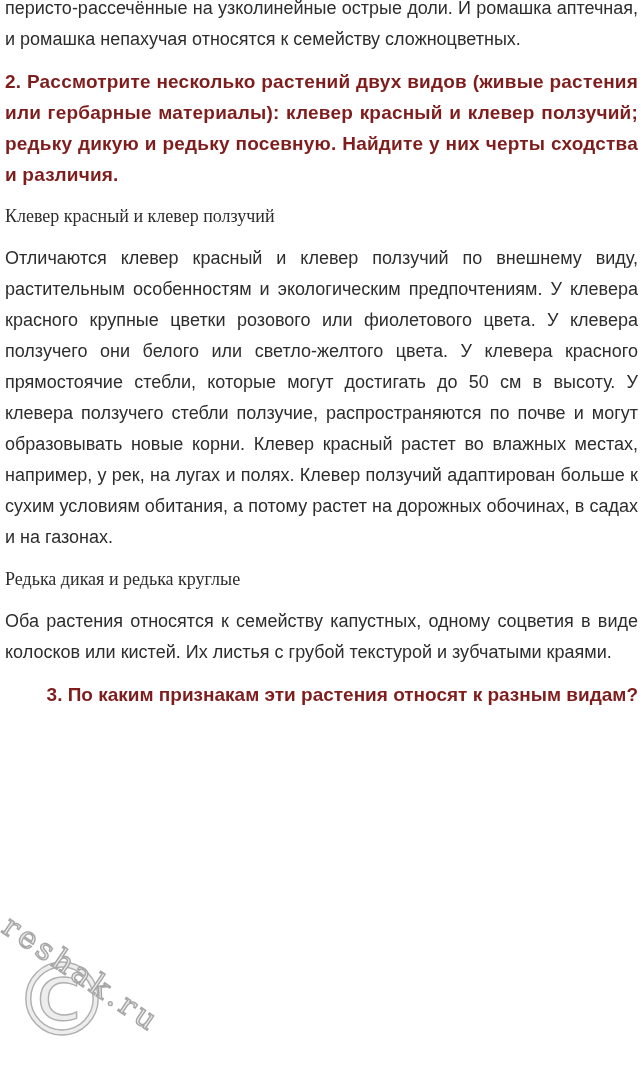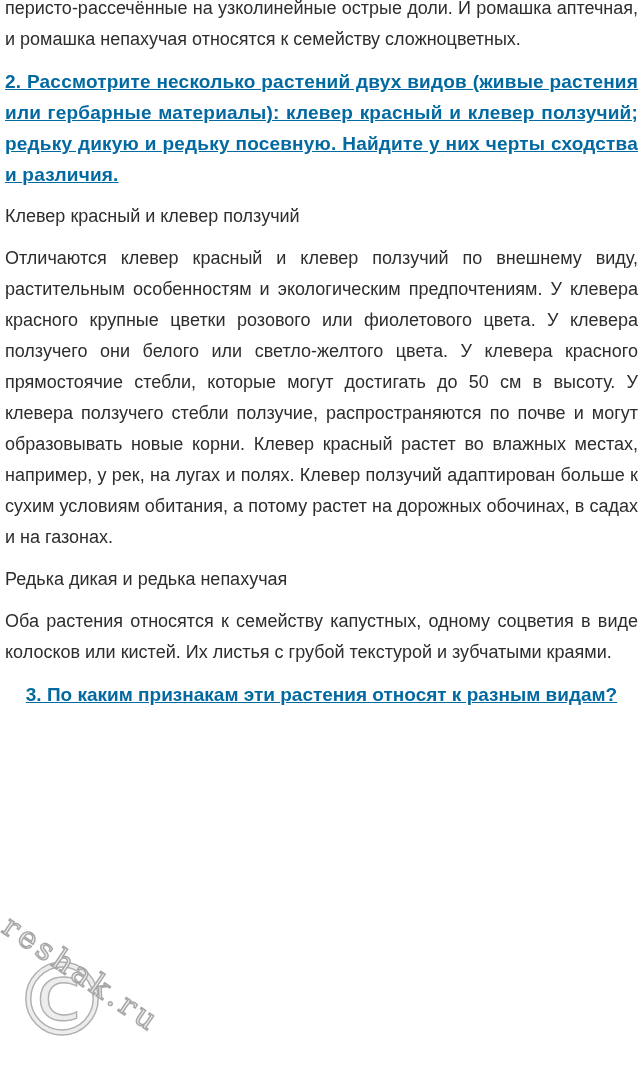--- a/index.html
+++ b/index.html
@@ -36,10 +36,9 @@
   .para.bold {
     font-size: 19px;
     font-weight: 700;
-    color: #0369a1;
+    color: #7f1d1d;
     text-align: justify;
     letter-spacing: 0.2px;
-    text-decoration: underline;
   }
   .para.subtitle {
     font-size: 18px;

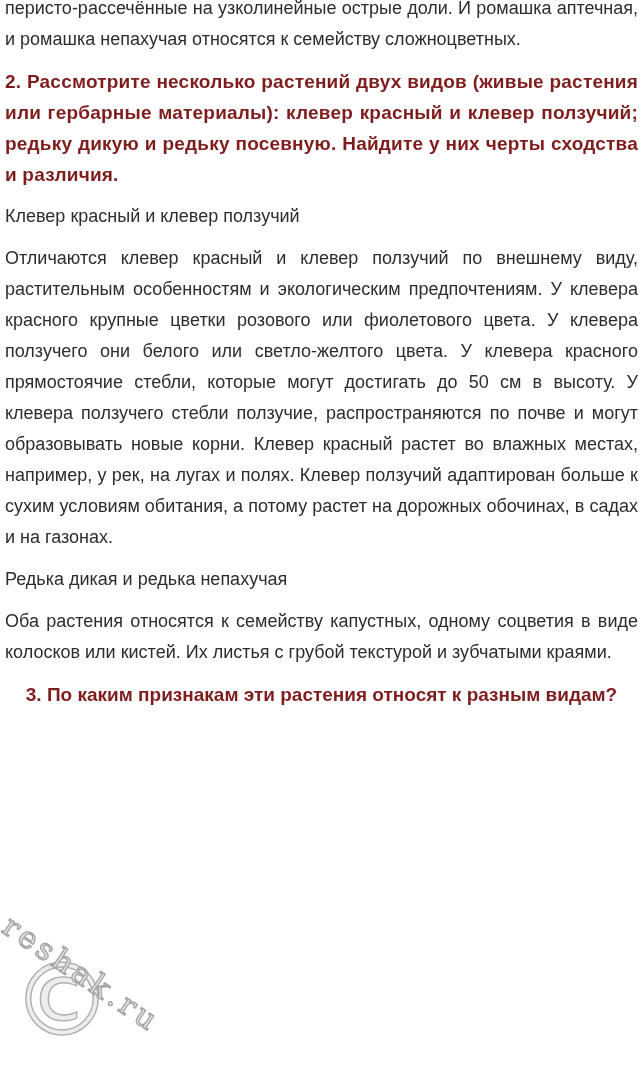--- a/index.html
+++ b/index.html
@@ -43,6 +43,7 @@
   .para.subtitle {
     font-size: 18px;
     text-align: left;
+    font-family: Liberation Serif, serif;
   }
   .para.nowrap {
     white-space: nowrap;

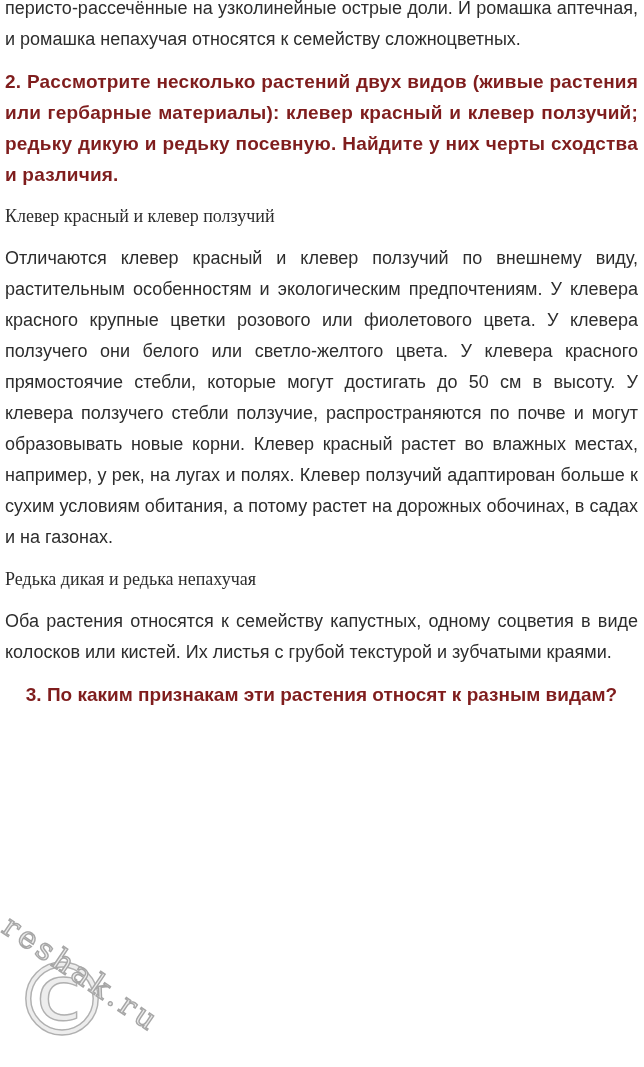--- a/index.html
+++ b/index.html
@@ -101,7 +101,7 @@
 
   <p class="para normal">Отличаются клевер красный и клевер ползучий по внешнему виду, растительным особенностям и экологическим предпочтениям. У клевера красного крупные цветки розового или фиолетового цвета. У клевера ползучего они белого или светло-желтого цвета. У клевера красного прямостоячие стебли, которые могут достигать до 50 см в высоту. У клевера ползучего стебли ползучие, распространяются по почве и могут образовывать новые корни. Клевер красный растет во влажных местах, например, у рек, на лугах и полях. Клевер ползучий адаптирован больше к сухим условиям обитания, а потому растет на дорожных обочинах, в садах и на газонах.</p>
 
-  <p class="para subtitle">Редька дикая и редька непахучая</p>
+  <p class="para subtitle">Редька дикая и редька круглые</p>
 
   <p class="para normal">Оба растения относятся к семейству капустных, одному соцветия в виде колосков или кистей. Их листья с грубой текстурой и зубчатыми краями.</p>
 

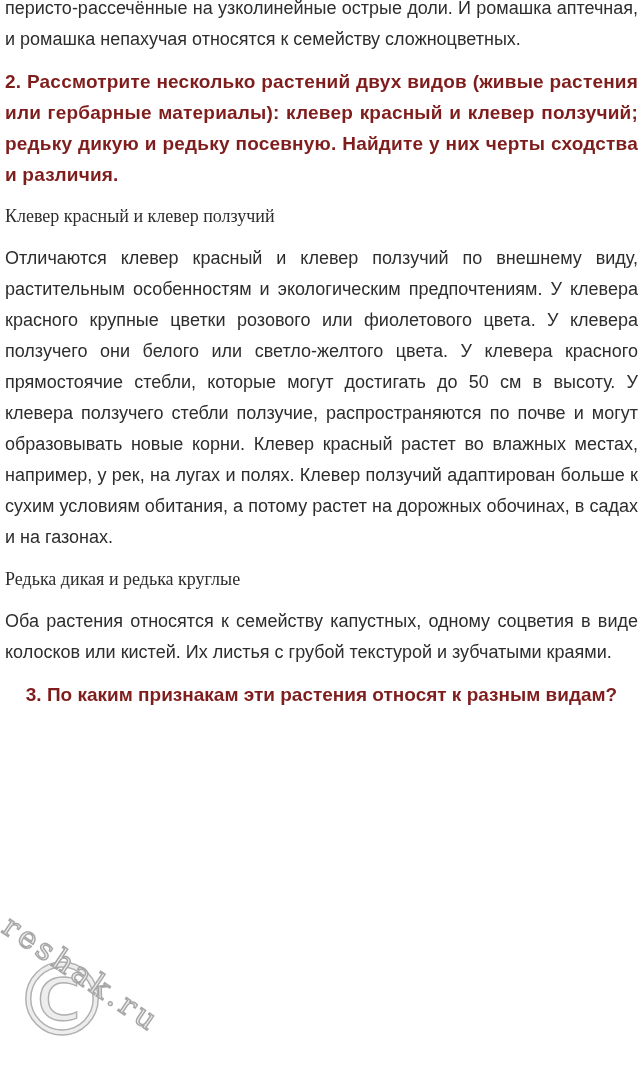--- a/index.html
+++ b/index.html
@@ -47,7 +47,7 @@
   }
   .para.nowrap {
     white-space: nowrap;
-    text-align: center;
+    text-align: right;
     letter-spacing: 0;
   }
   

